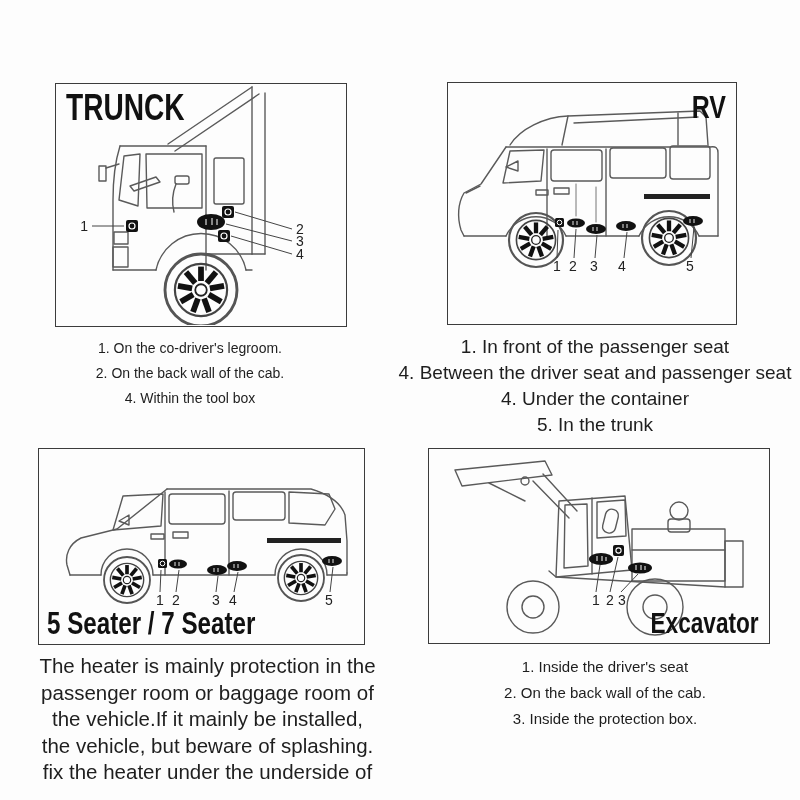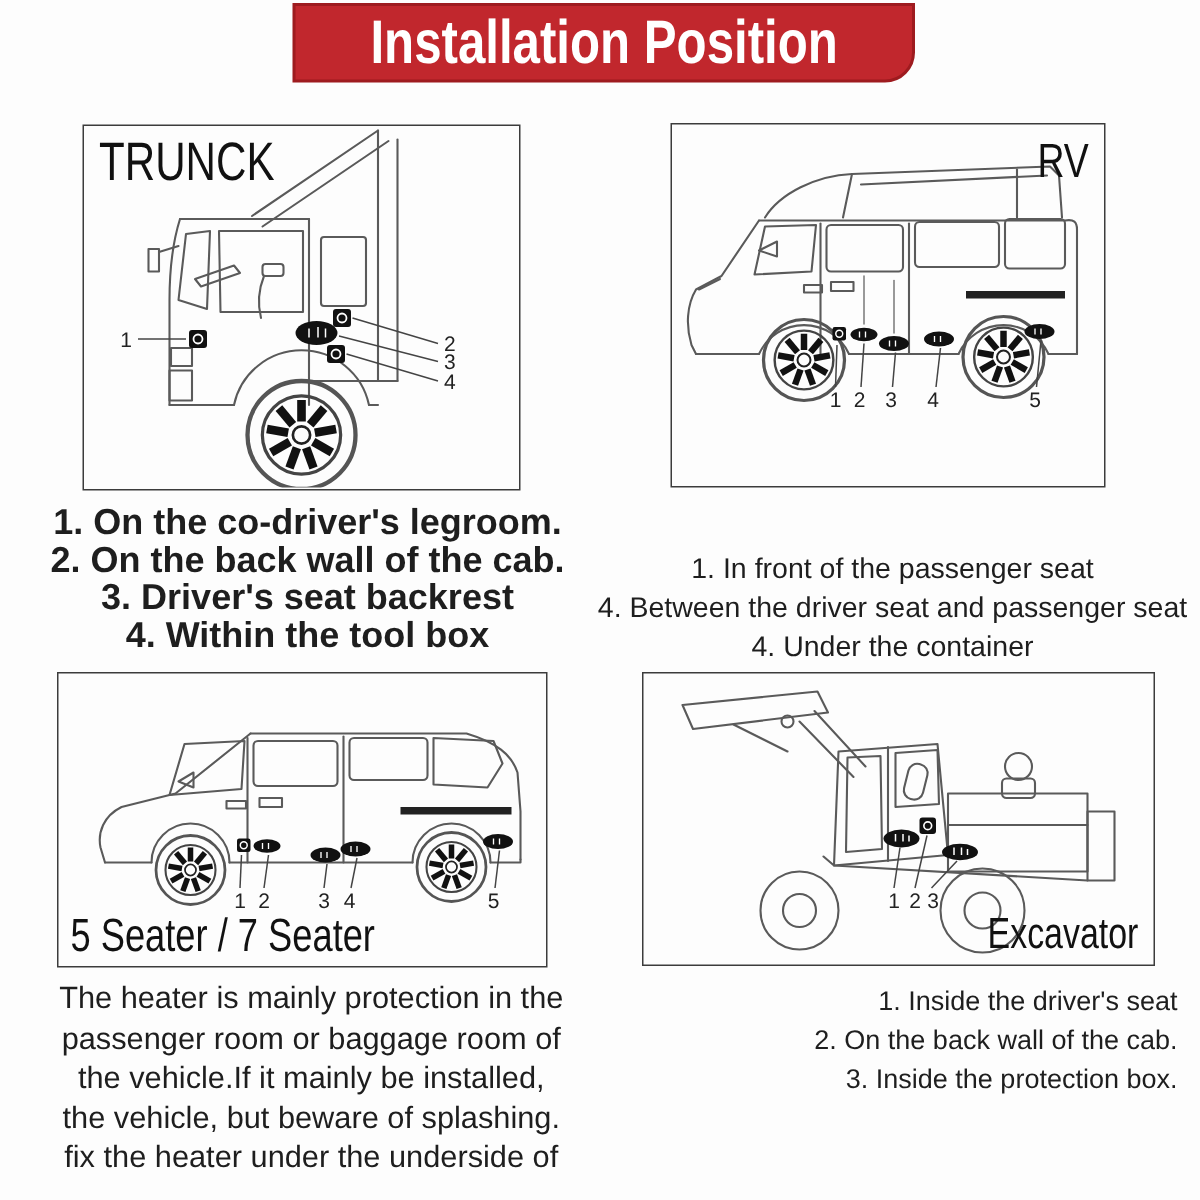--- a/index.html
+++ b/index.html
@@ -34,9 +34,6 @@
 
 <div id="page">
 
-  <div class="banner">
-    <div class="banner-title">Installation Position</div>
-  </div>
 
   <div class="panel" style="left:55px;top:83px;width:292px;height:244px;">
     <svg width="289" height="241" viewBox="0 0 289 241">

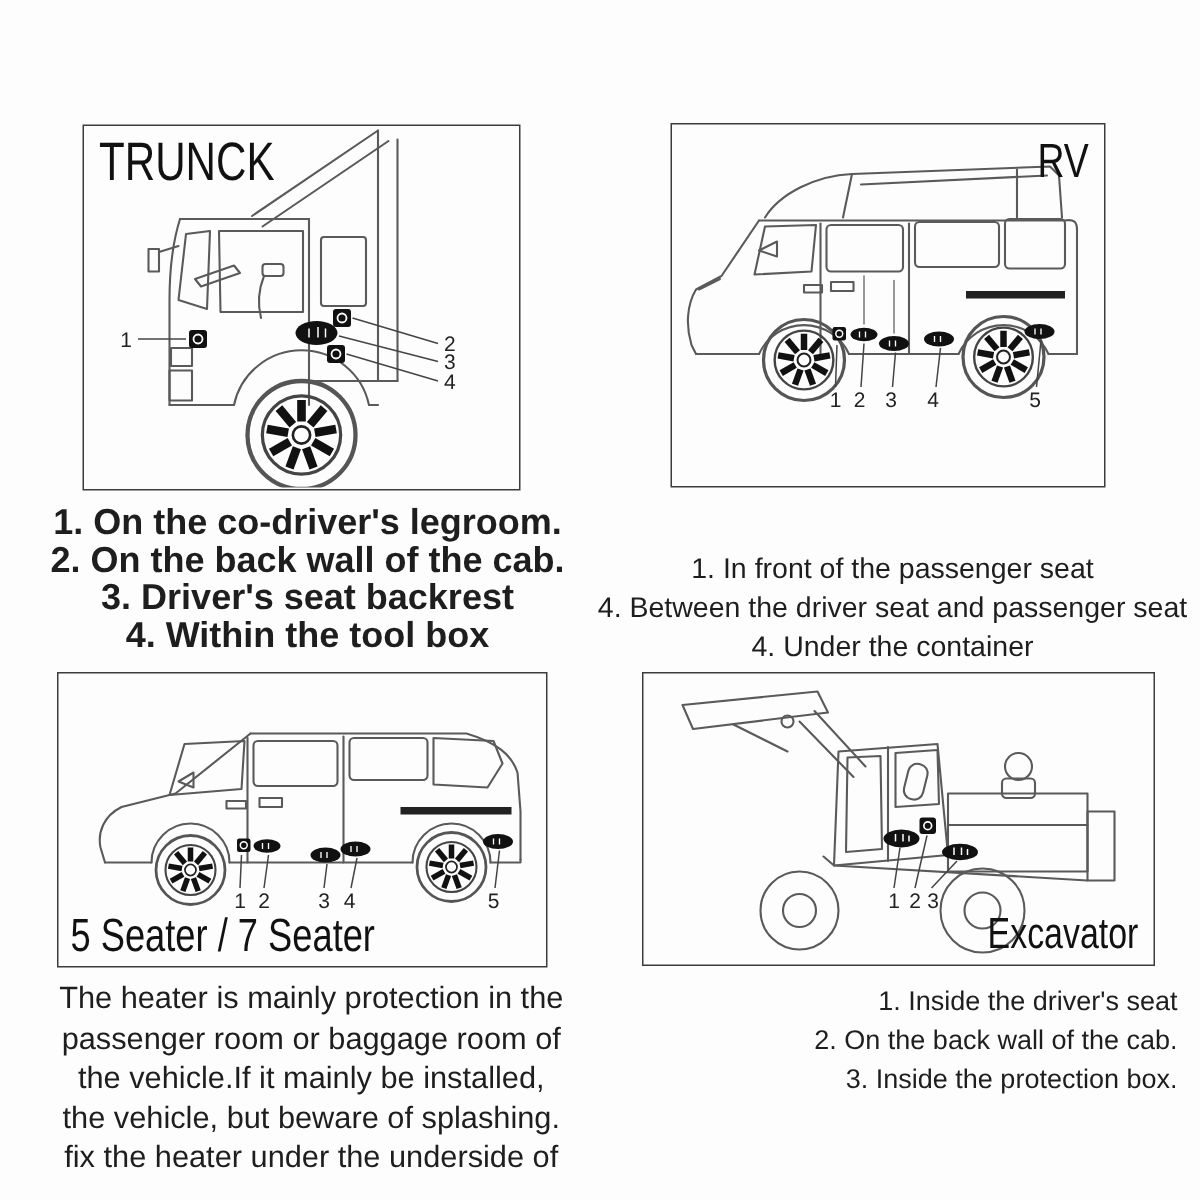--- a/index.html
+++ b/index.html
@@ -20,7 +20,7 @@
     position:absolute;border:1.5px solid #3c3c3c;background:#fdfdfd;box-sizing:border-box;
   }
   .panel-title{
-    position:absolute;font-weight:normal;color:#111;white-space:nowrap;line-height:1;
+    position:absolute;font-weight:bold;color:#111;white-space:nowrap;line-height:1;
   }
   .cond-l{transform:scaleX(0.78);transform-origin:left center;}
   .cond-r{transform:scaleX(0.78);transform-origin:right center;}

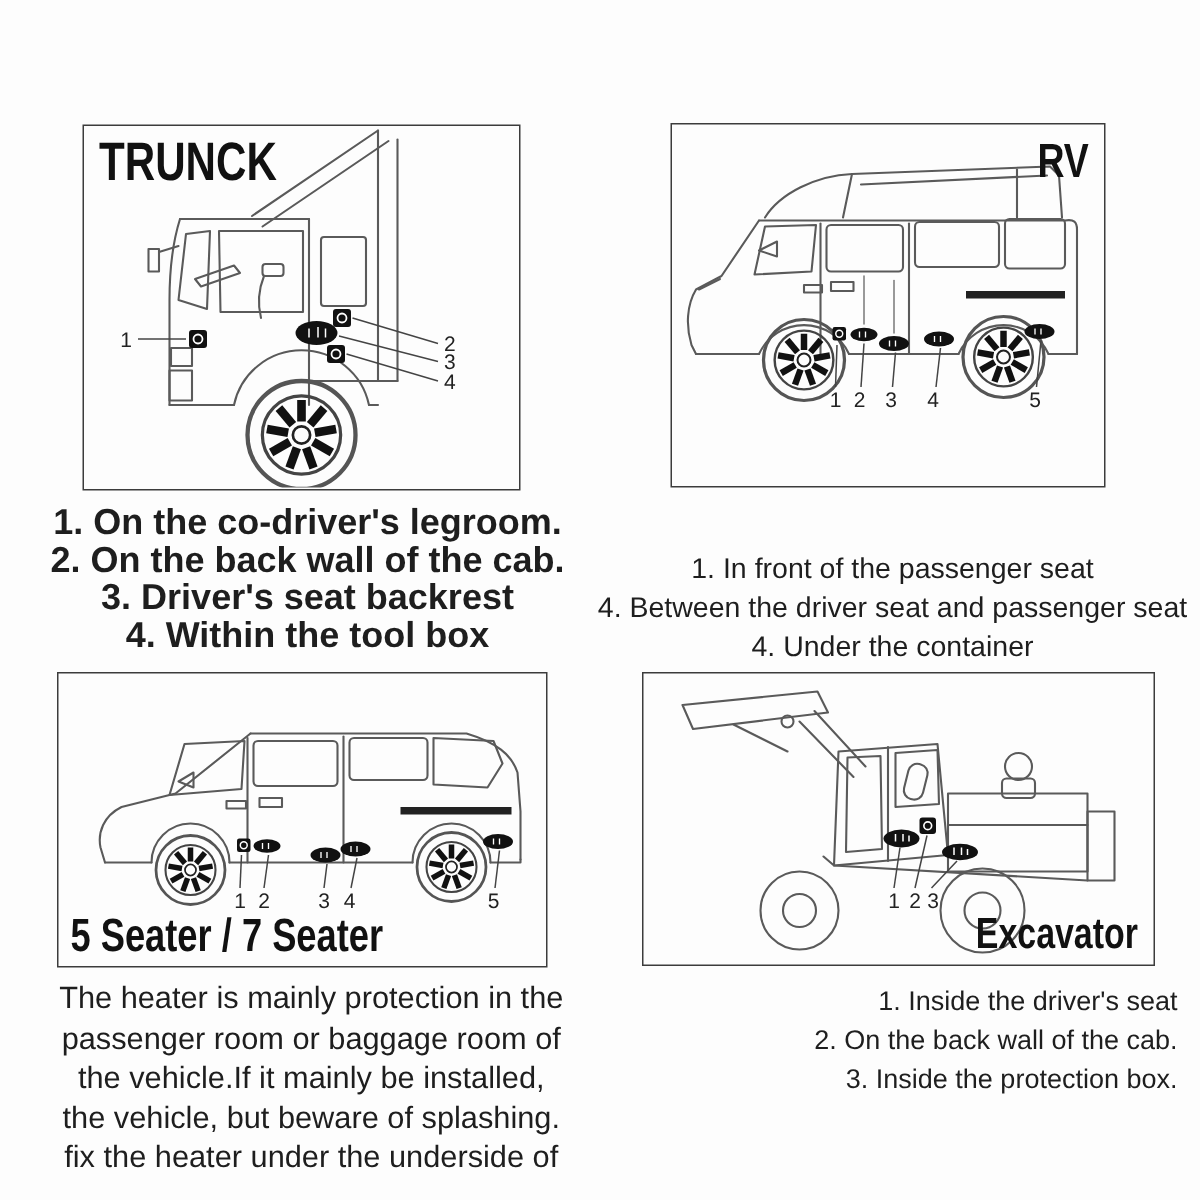--- a/index.html
+++ b/index.html
@@ -166,7 +166,7 @@
     </div>
   </div>
 
-  <div class="notes" style="left:15px;top:336px;width:380px;font-size:24px;line-height:25px;font-weight:bold;">
+  <div class="notes" style="left:0;top:336px;width:380px;font-size:14px;line-height:25px;">
     <div class="note-line">1. On the co-driver's legroom.</div>
     <div class="note-line">2. On the back wall of the cab.</div>
     <div class="note-line">3. Driver's seat backrest</div>

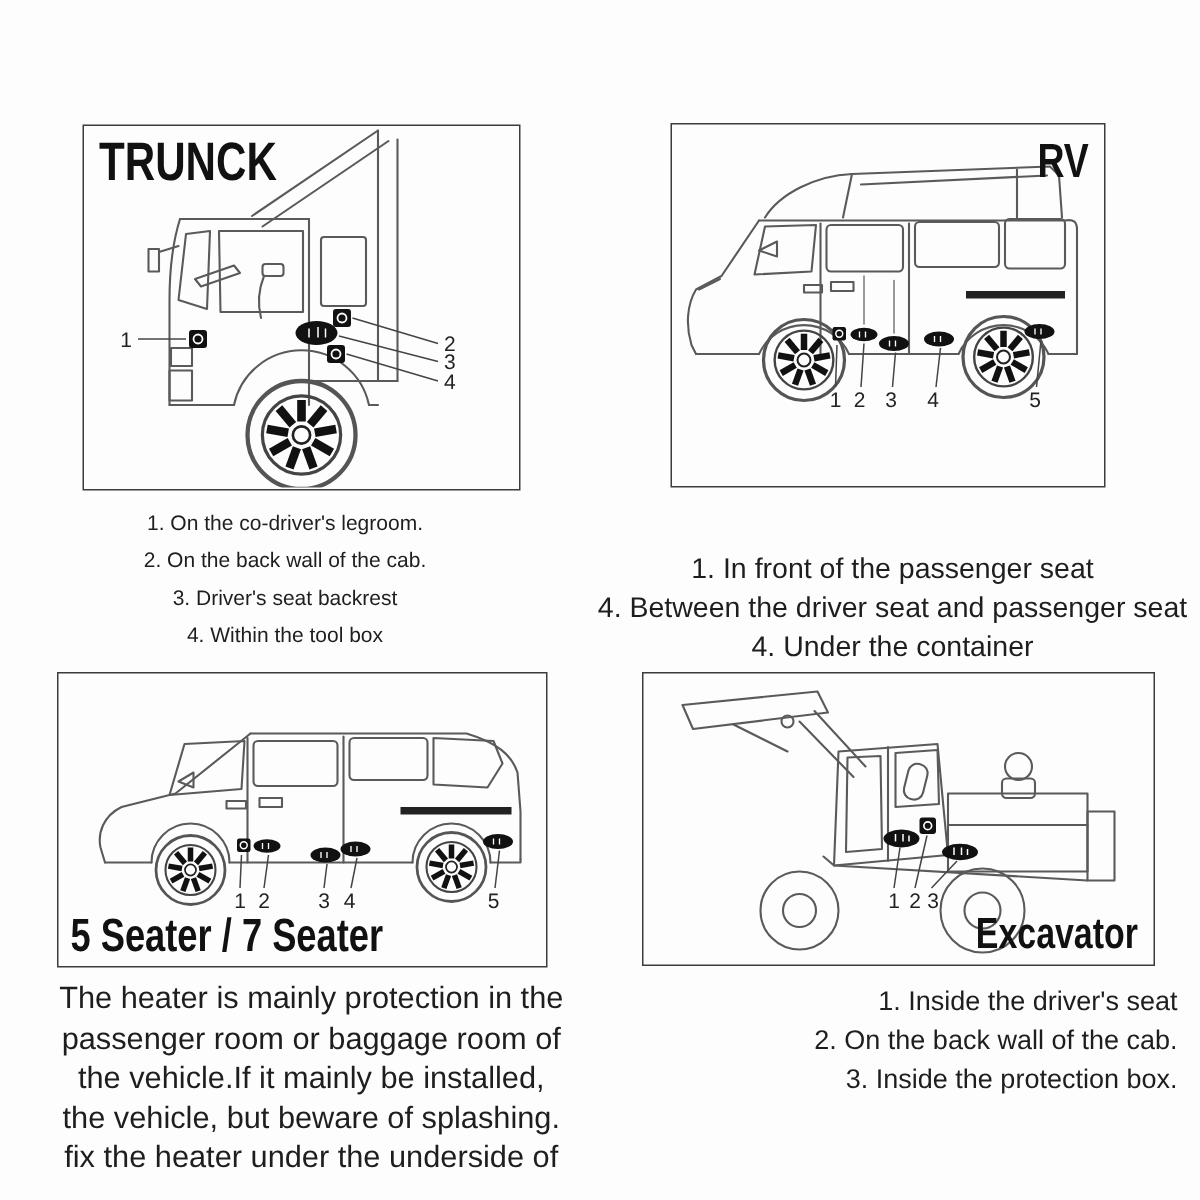--- a/index.html
+++ b/index.html
@@ -173,7 +173,7 @@
     <div class="note-line">4. Within the tool box</div>
   </div>
 
-  <div class="notes" style="left:390px;top:334px;width:410px;font-size:19px;line-height:26px;margin-top:33px;">
+  <div class="notes" style="left:390px;top:334px;width:410px;font-size:19px;line-height:26px;">
     <div class="note-line">1. In front of the passenger seat</div>
     <div class="note-line">4. Between the driver seat and passenger seat</div>
     <div class="note-line">4. Under the container</div>

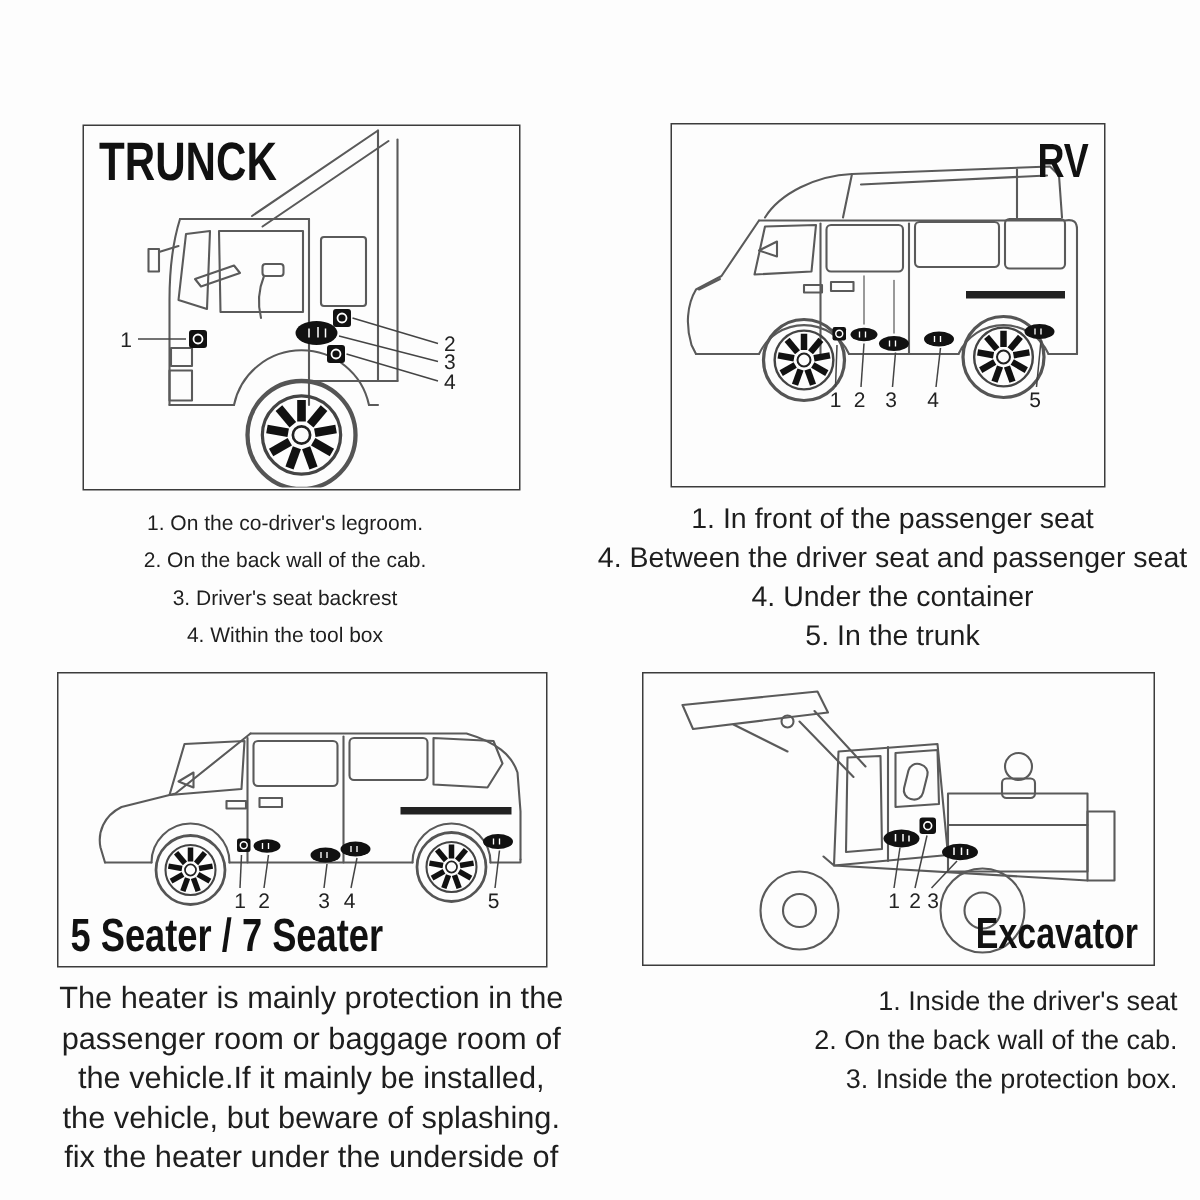--- a/index.html
+++ b/index.html
@@ -169,7 +169,6 @@
   <div class="notes" style="left:0;top:336px;width:380px;font-size:14px;line-height:25px;">
     <div class="note-line">1. On the co-driver's legroom.</div>
     <div class="note-line">2. On the back wall of the cab.</div>
-    <div class="note-line">3. Driver's seat backrest</div>
     <div class="note-line">4. Within the tool box</div>
   </div>
 

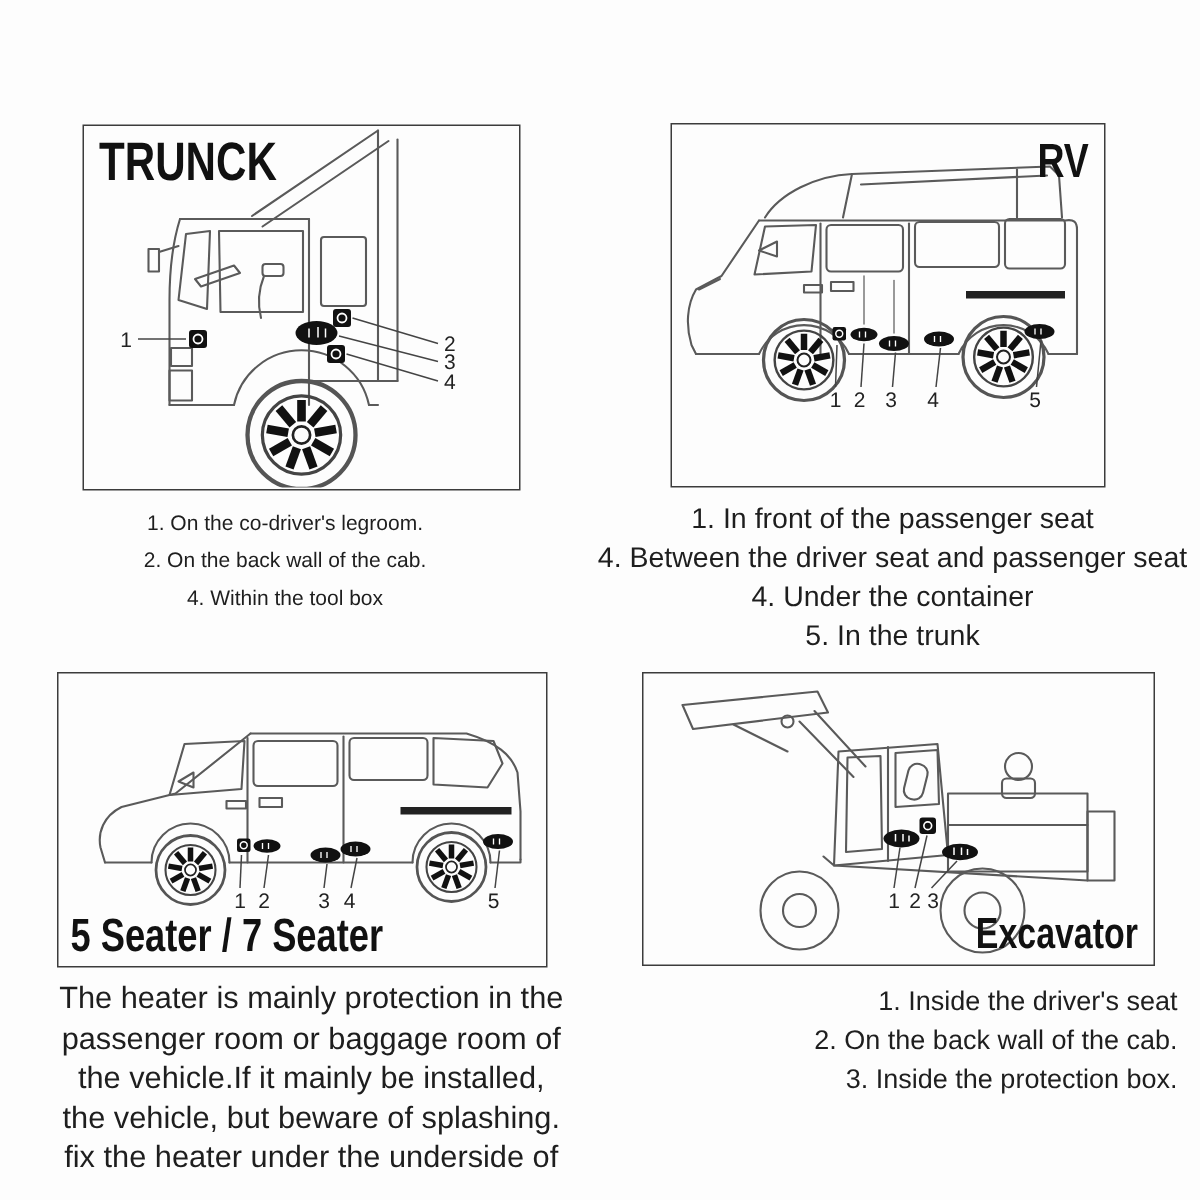--- a/index.html
+++ b/index.html
@@ -286,7 +286,7 @@
     <div class="note-line">fix the heater under the underside of</div>
   </div>
 
-  <div class="notes" style="left:425px;top:654px;width:360px;font-size:18px;line-height:26px;text-align:right;">
+  <div class="notes" style="left:425px;top:654px;width:360px;font-size:15px;line-height:26px;">
     <div class="note-line">1. Inside the driver's seat</div>
     <div class="note-line">2. On the back wall of the cab.</div>
     <div class="note-line">3. Inside the protection box.</div>

